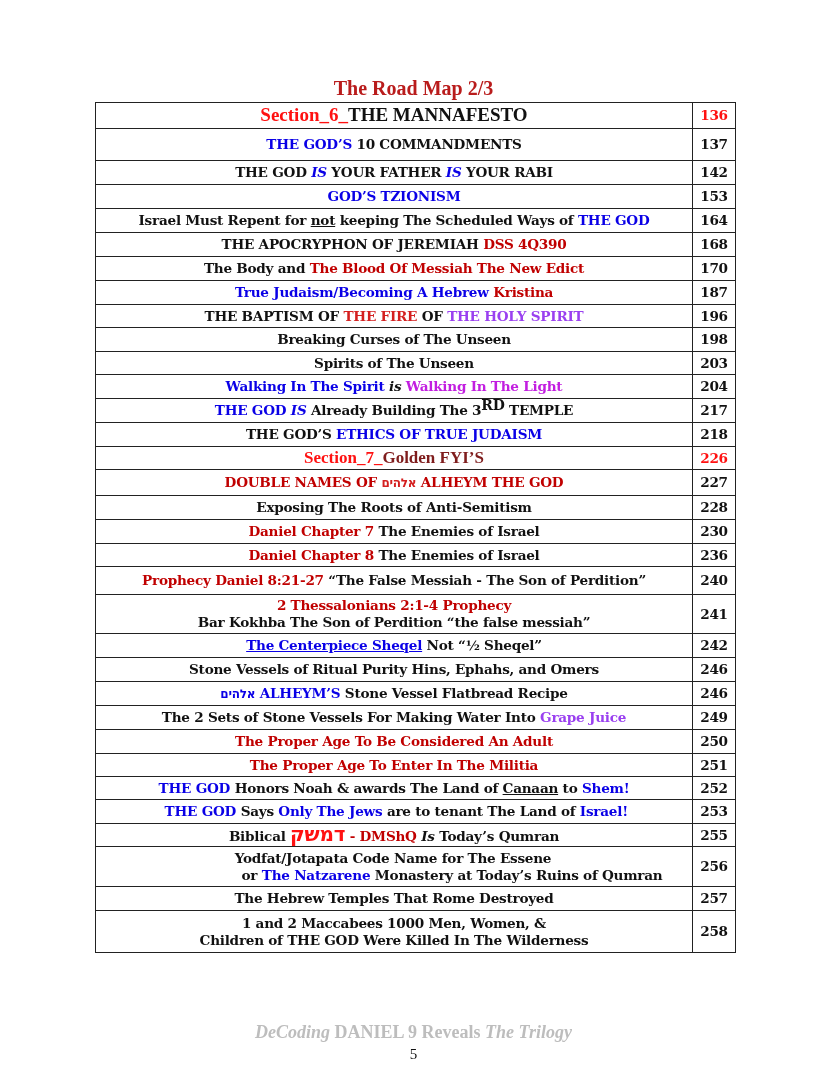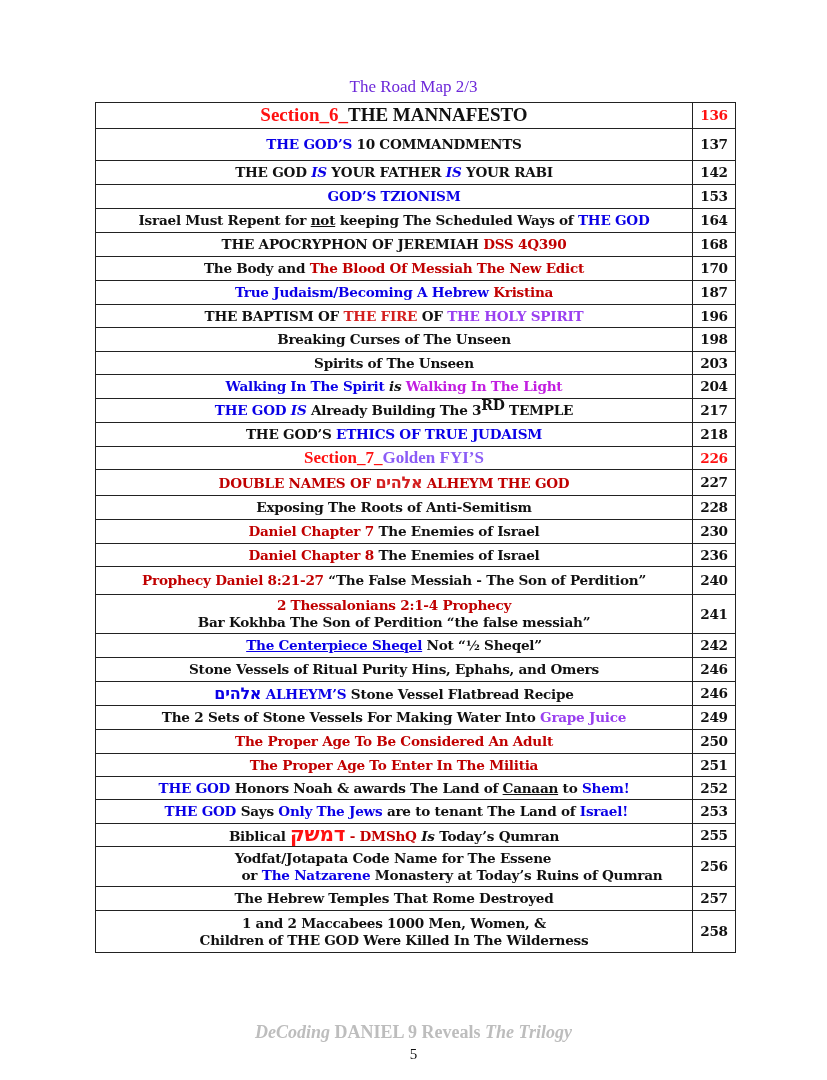--- a/index.html
+++ b/index.html
@@ -6,7 +6,7 @@
   body { width: 827px; height: 1080px; position: relative; overflow: hidden;
          font-family: "DejaVu Serif", "Liberation Serif", serif; color: #111; }
   .title { position: absolute; left: 0; width: 827px; top: 77px; text-align: center;
-           font-family: "Liberation Serif", serif; font-weight: normal; font-size: 17px; color: #6d28d9; }
+           font-family: "Liberation Serif", serif; font-weight: bold; font-size: 20px; color: #b91c1c; }
   table.toc { position: absolute; left: 95px; top: 102px; width: 640px; border-collapse: collapse;
               table-layout: fixed; }
   table.toc td { border: 1.3px solid #222; padding: 0 2px; vertical-align: middle;

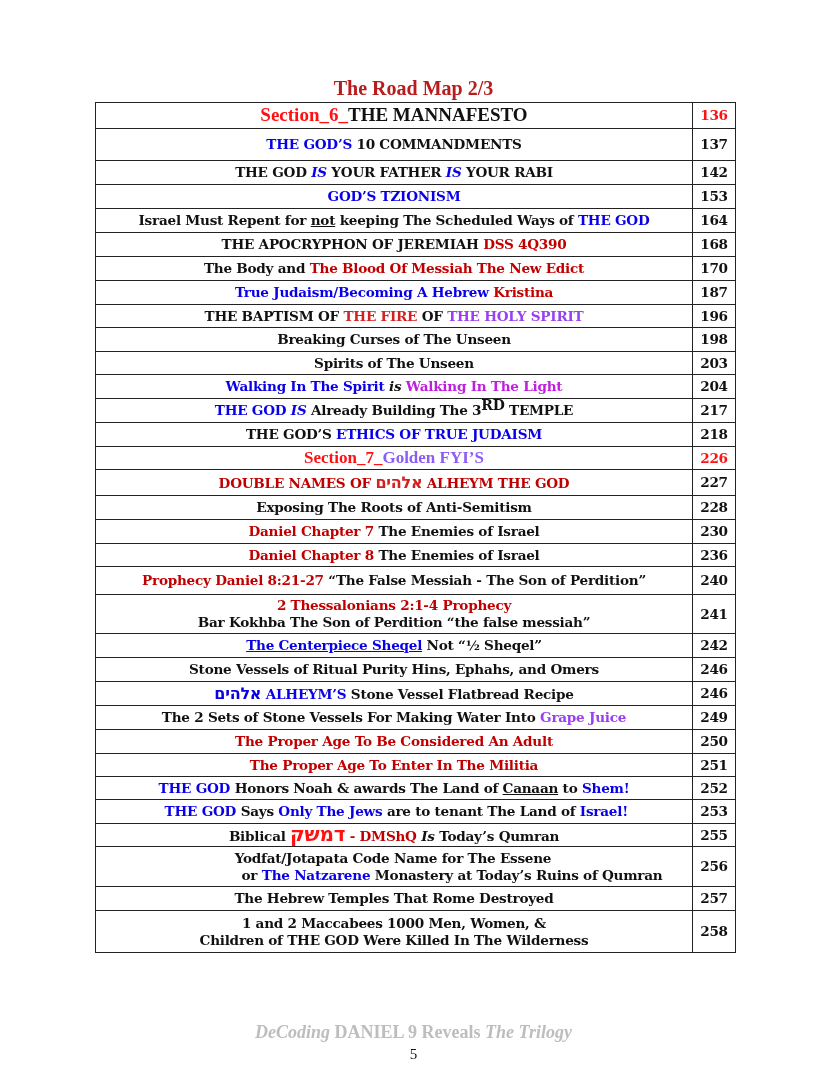--- a/index.html
+++ b/index.html
@@ -22,7 +22,7 @@
   .fire { color: #d42020; }
   .purple { color: #9a40f0; }
   .magenta { color: #c21ee0; }
-  .gold { color: #8b5cf6; }
+  .gold { color: #7f1d1d; }
   .i { font-style: italic; }
   .u { text-decoration: underline; }
   .heb { font-family: "DejaVu Sans", sans-serif; font-size: 16px; }

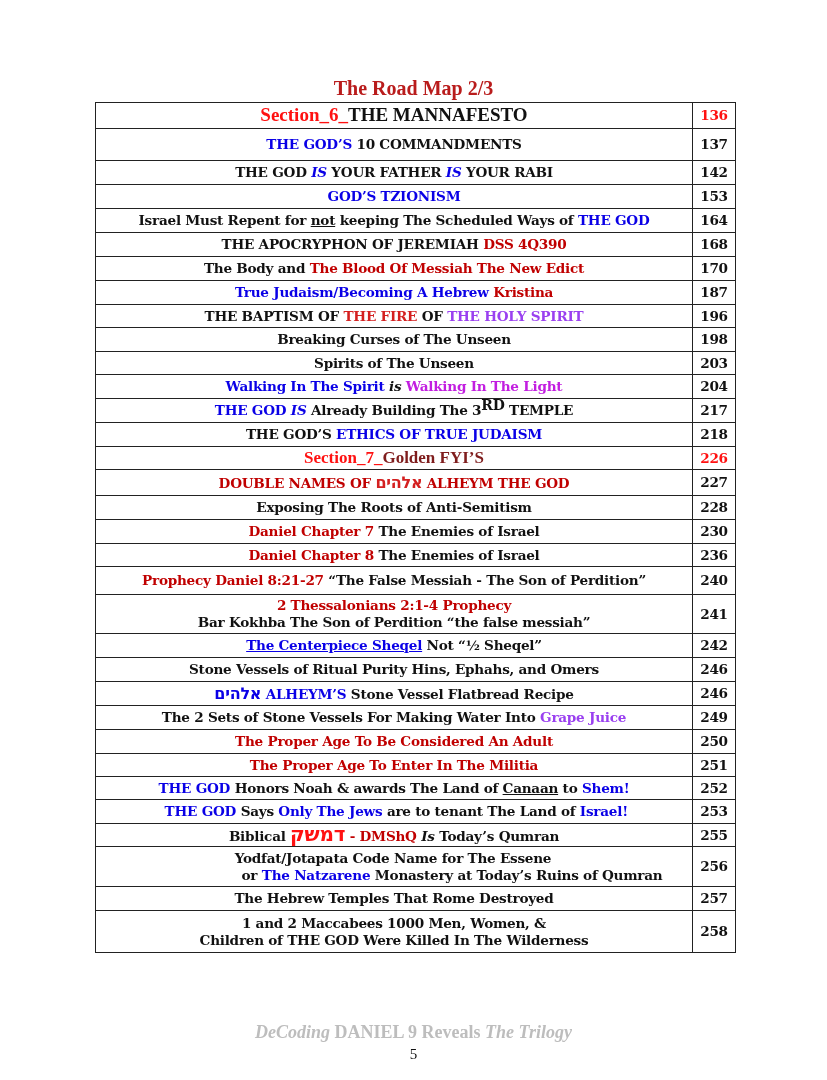--- a/index.html
+++ b/index.html
@@ -25,7 +25,7 @@
   .gold { color: #7f1d1d; }
   .i { font-style: italic; }
   .u { text-decoration: underline; }
-  .heb { font-family: "DejaVu Sans", sans-serif; font-size: 16px; }
+  .heb { font-family: "DejaVu Sans", sans-serif; font-size: 12px; }
   .heb-big { font-family: "DejaVu Sans", sans-serif; font-size: 20px; }
   sup { font-size: 14px; vertical-align: 5px; line-height: 0; margin-top: 24px; }
   .footer { position: absolute; left: 0; width: 827px; top: 1022px; text-align: center;

